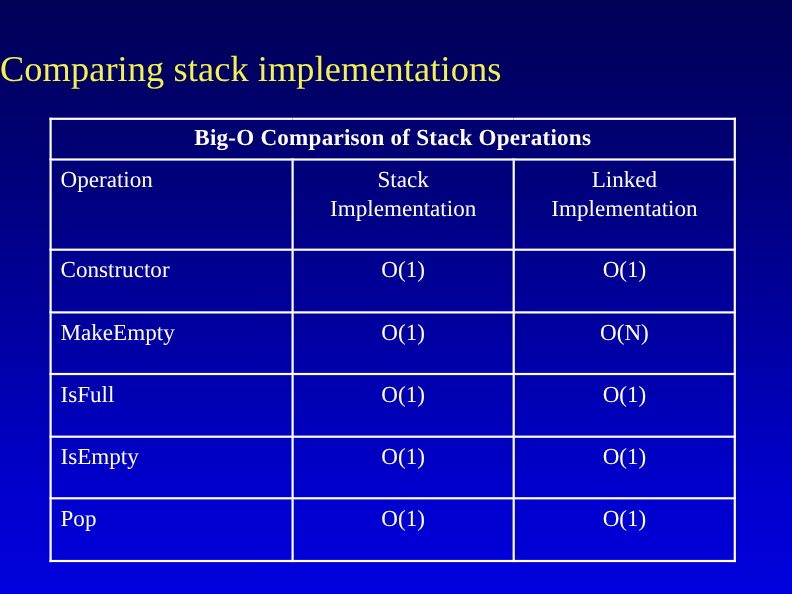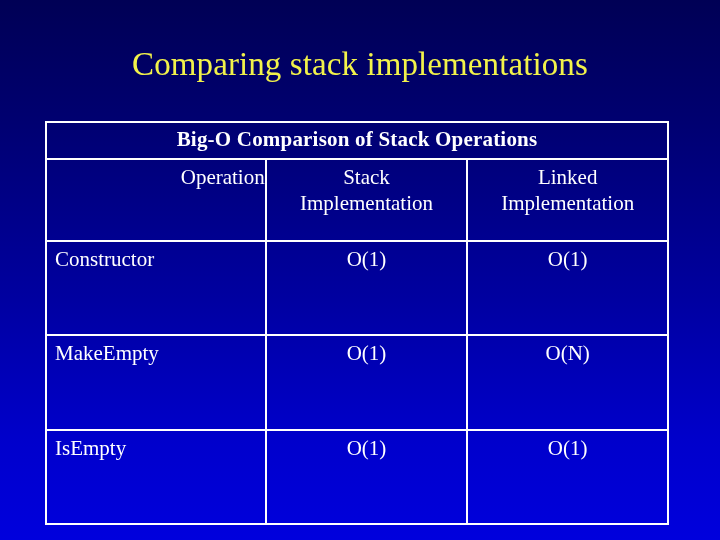--- a/index.html
+++ b/index.html
@@ -28,7 +28,7 @@
     left: 0;
     top: 44px;
     width: 720px;
-    text-align: center;
+    text-align: left;
     color: #F2F24A;
     font-size: 33px;
     line-height: 40px;

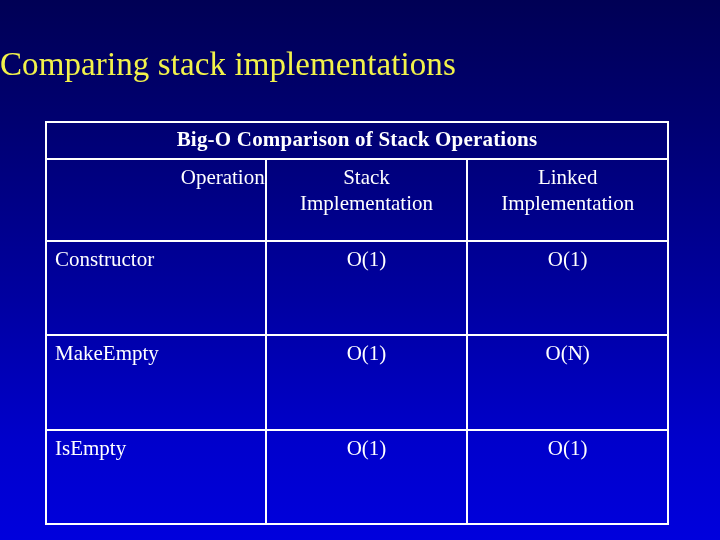--- a/index.html
+++ b/index.html
@@ -41,7 +41,7 @@
   #big-o-table {
     position: absolute;
     left: 45px;
-    top: 121px;
+    top: 107px;
     width: 624px;
     height: 404px;
     box-sizing: border-box;

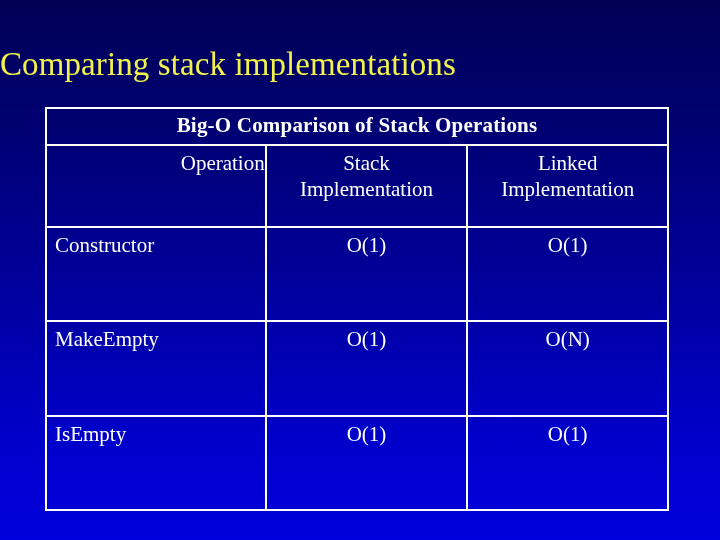--- a/index.html
+++ b/index.html
@@ -77,7 +77,7 @@
 
   
   .colhead-op {
-    text-align: right;
+    text-align: left;
     padding: 4px 0 0 8px !important;
     height: 76px;
   }

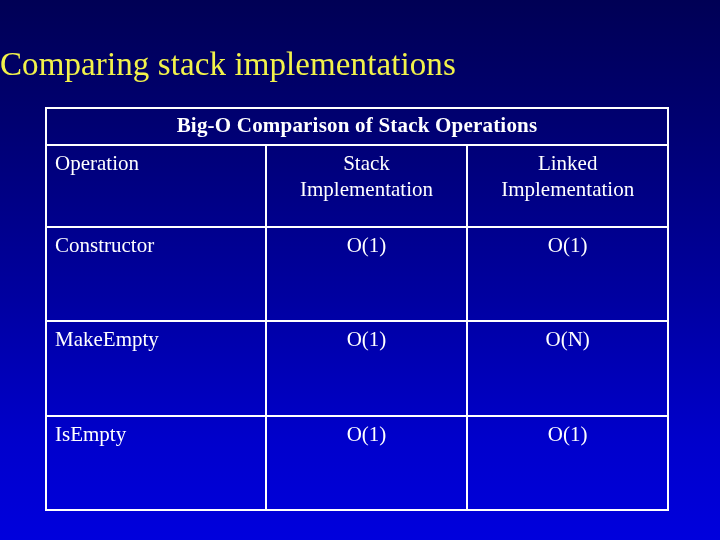--- a/index.html
+++ b/index.html
@@ -141,6 +141,11 @@
         <td class="cell-val">O(N)</td>
       </tr>
       <tr>
+        <td class="cell-op">IsFull</td>
+        <td class="cell-val">O(1)</td>
+        <td class="cell-val">O(1)</td>
+      </tr>
+      <tr>
         <td class="cell-op">IsEmpty</td>
         <td class="cell-val">O(1)</td>
         <td class="cell-val">O(1)</td>

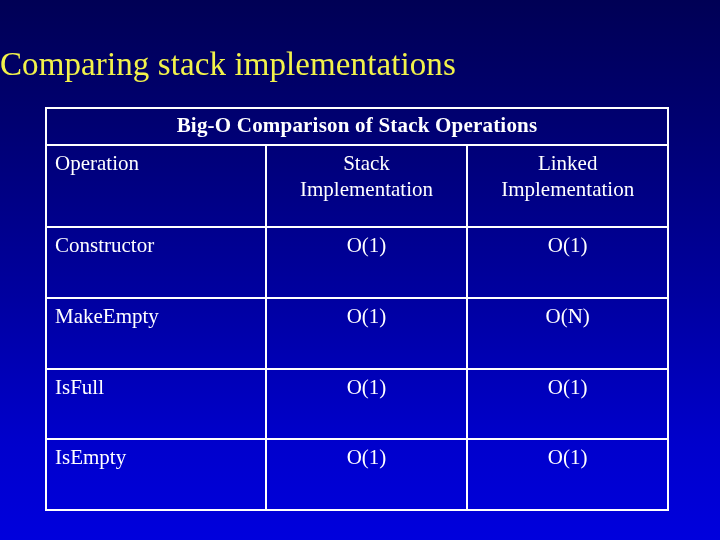--- a/index.html
+++ b/index.html
@@ -150,6 +150,11 @@
         <td class="cell-val">O(1)</td>
         <td class="cell-val">O(1)</td>
       </tr>
+      <tr>
+        <td class="cell-op">Pop</td>
+        <td class="cell-val">O(1)</td>
+        <td class="cell-val">O(1)</td>
+      </tr>
     </tbody>
   </table>
 

